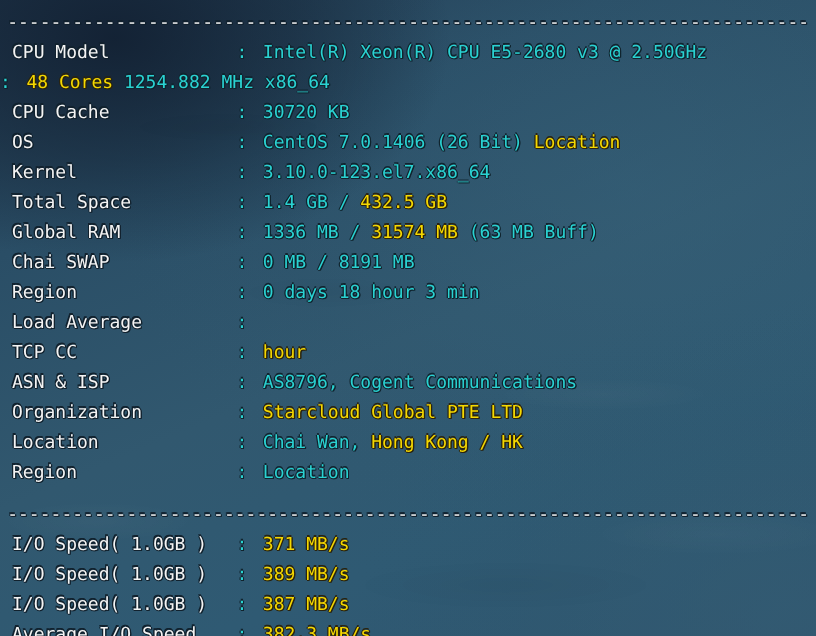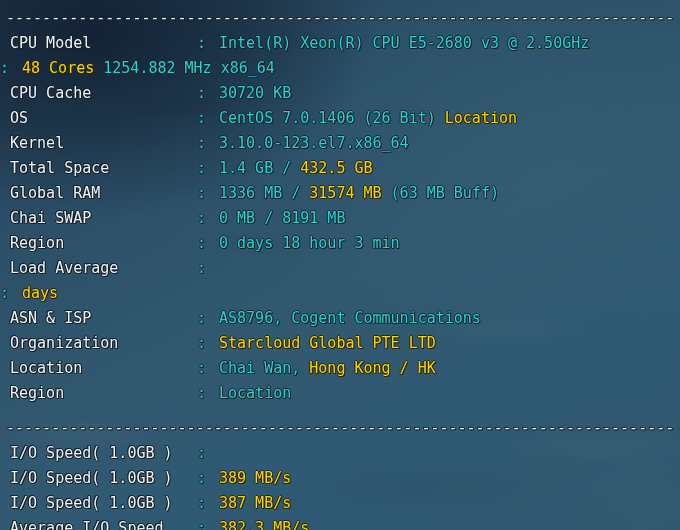--- a/index.html
+++ b/index.html
@@ -178,6 +178,7 @@
           <span class="colon">:</span>
         </div>
         <div class="row">
+          <span class="label">TCP CC</span>
           <span class="colon">:</span>
           <span class="value"><span class="y">days</span></span>
         </div>

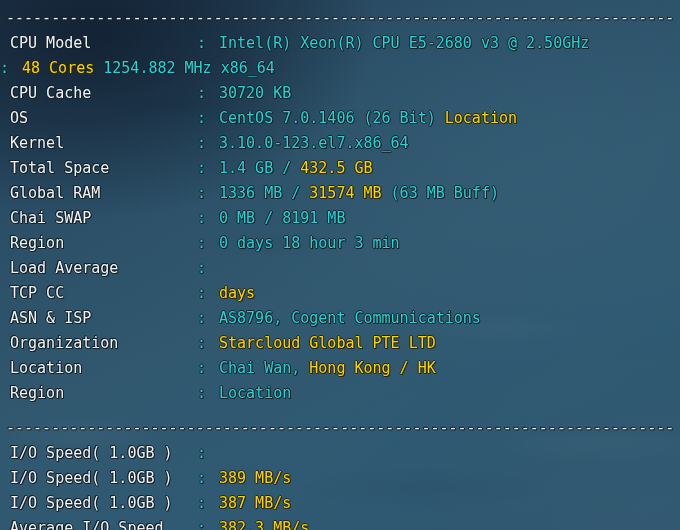--- a/index.html
+++ b/index.html
@@ -180,7 +180,7 @@
         <div class="row">
           <span class="label">TCP CC</span>
           <span class="colon">:</span>
-          <span class="value"><span class="y">days</span></span>
+          <span class="value"><span class="y">hour</span></span>
         </div>
         <div class="row">
           <span class="label">ASN &amp; ISP</span>

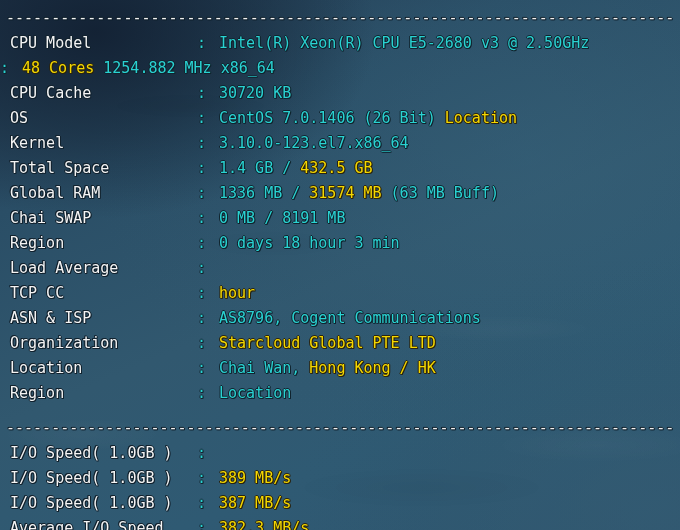--- a/index.html
+++ b/index.html
@@ -214,6 +214,7 @@
         <div class="row">
           <span class="label">I/O Speed( 1.0GB )</span>
           <span class="colon">:</span>
+          <span class="value"><span class="y">371 MB/s</span></span>
         </div>
         <div class="row">
           <span class="label">I/O Speed( 1.0GB )</span>

